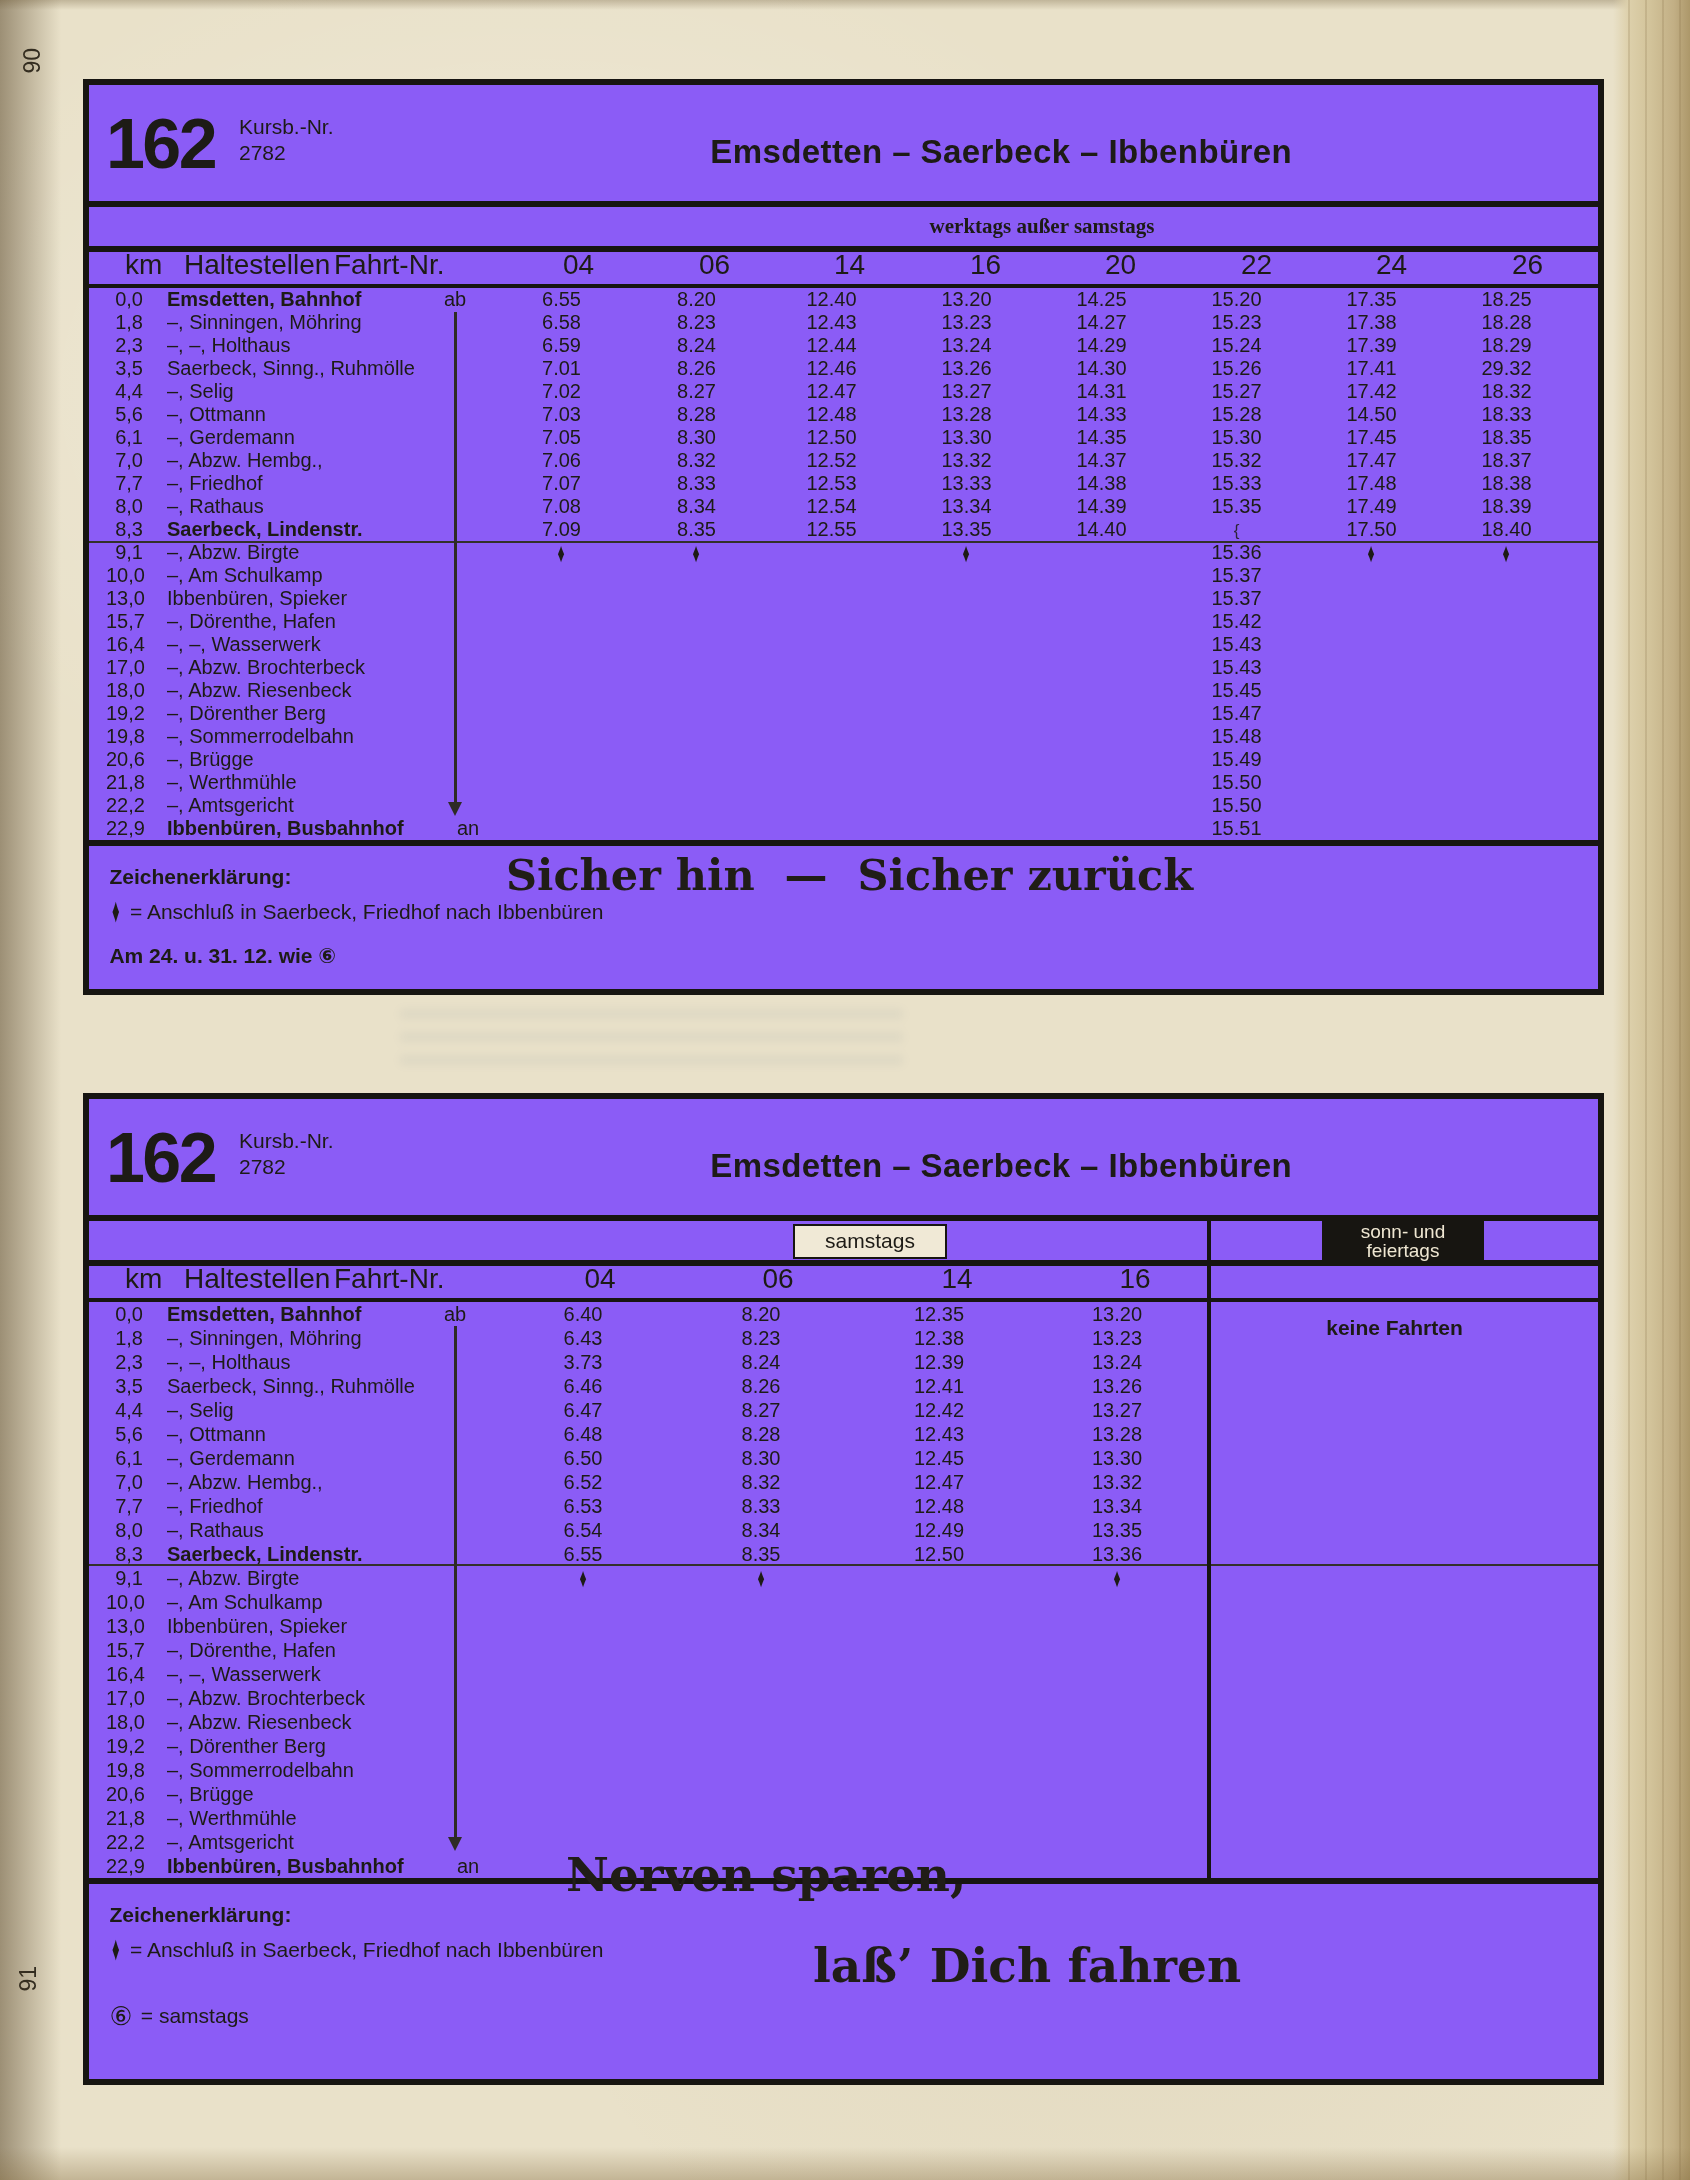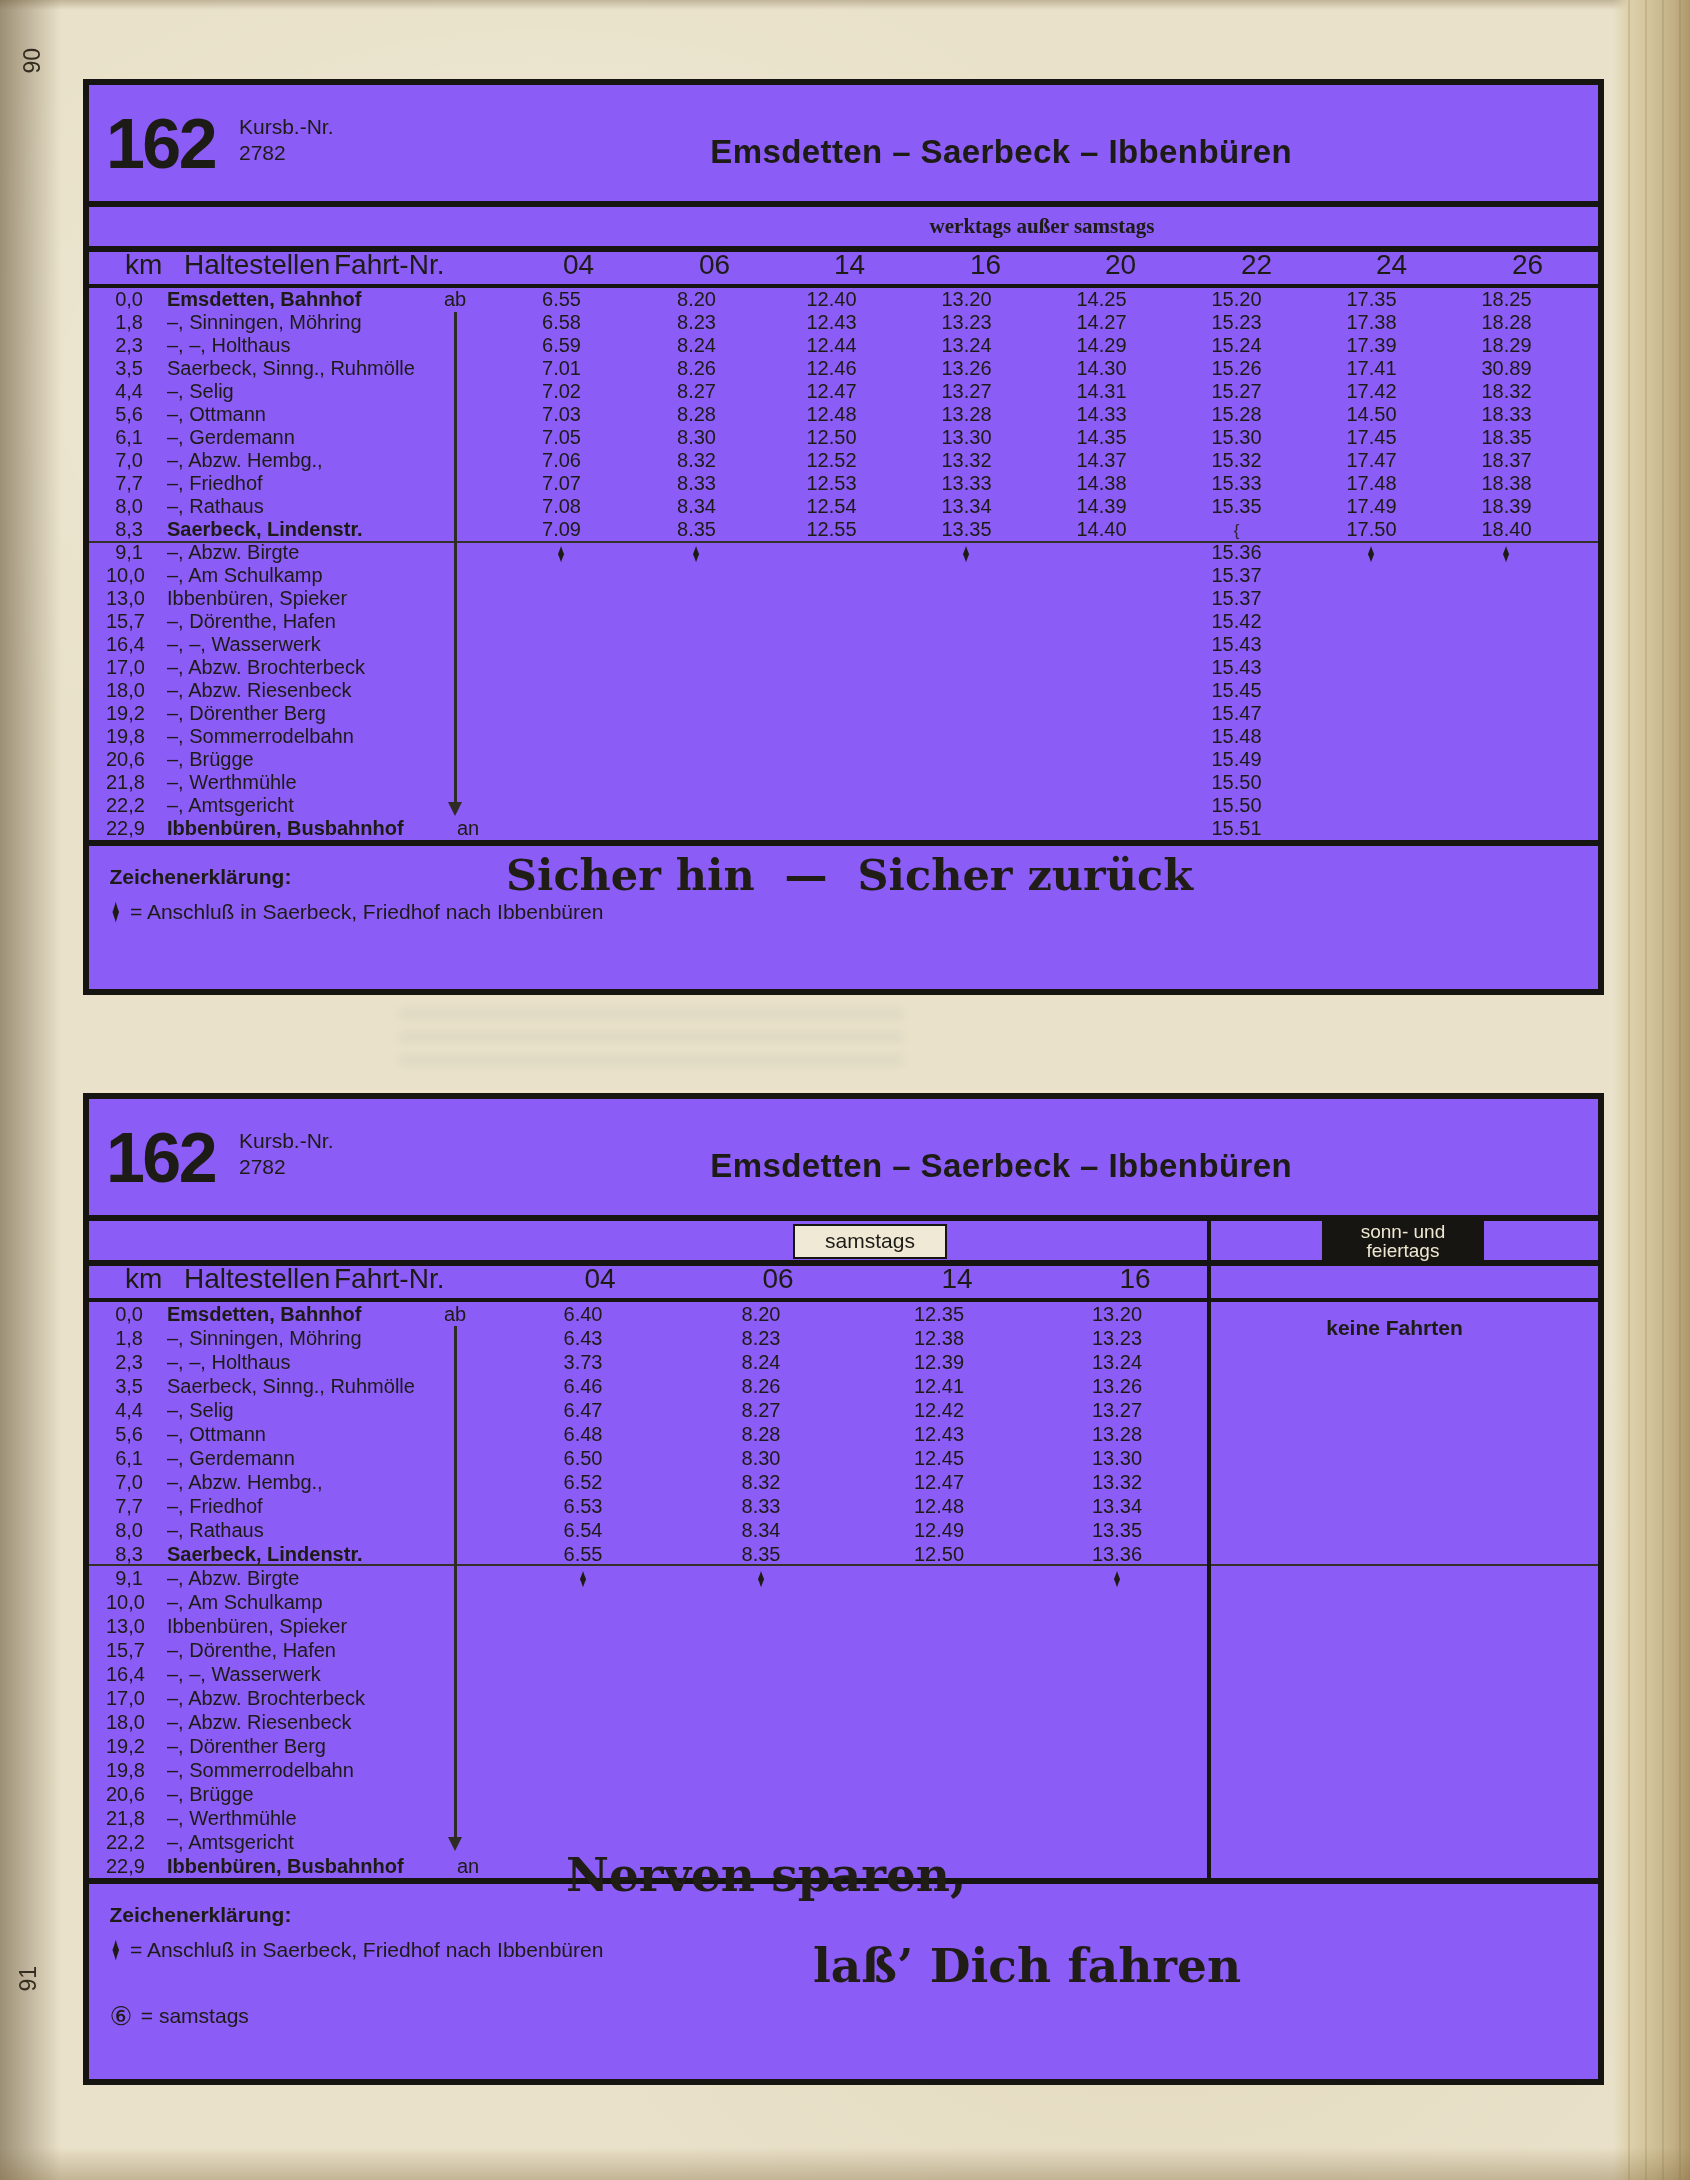--- a/index.html
+++ b/index.html
@@ -171,7 +171,7 @@
           <div class="cell-time">14.30</div>
           <div class="cell-time">15.26</div>
           <div class="cell-time">17.41</div>
-          <div class="cell-time">30.89</div>
+          <div class="cell-time">29.32</div>
         </div>
         <div class="row">
           <div class="cell-km">4,4</div>

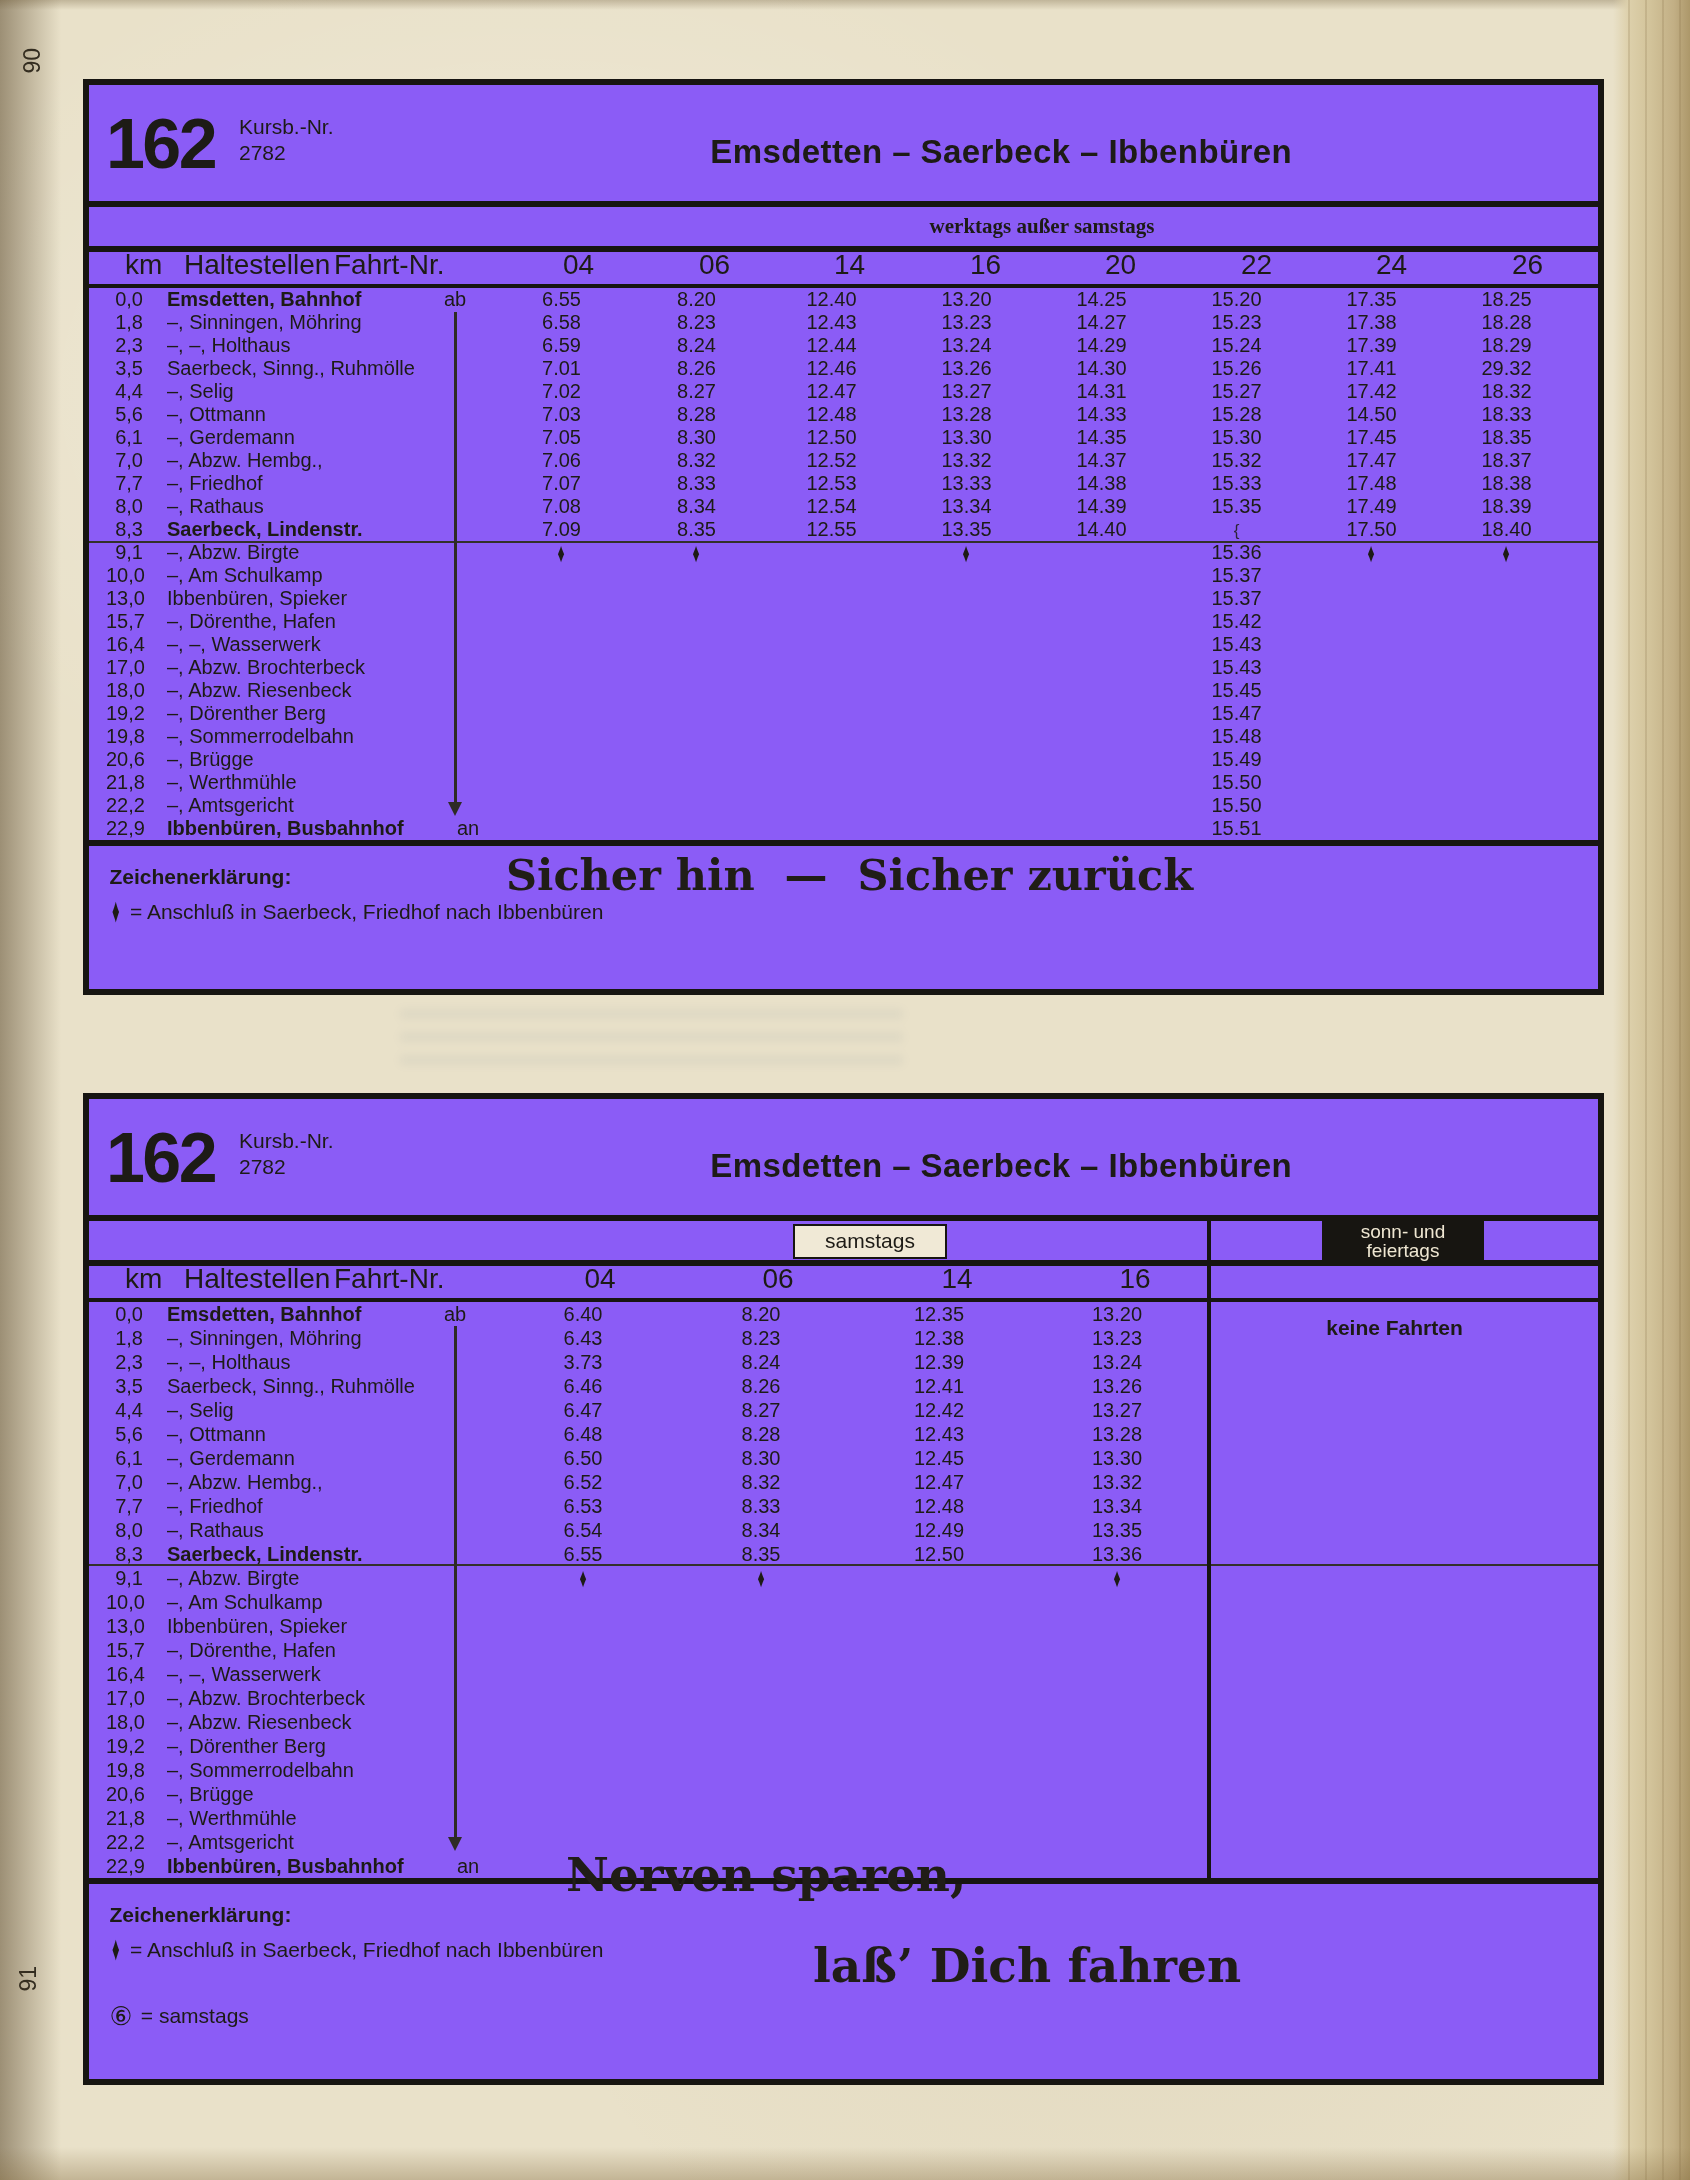--- a/index.html
+++ b/index.html
@@ -447,6 +447,7 @@
         <span>= Anschluß in Saerbeck, Friedhof nach Ibbenbüren</span>
       </div>
     </div>
+    <div class="note">Am 24. u. 31. 12. wie ⑥</div>
     <div class="slogan s1">Sicher hin  —  Sicher zurück</div>
   </section>
 

